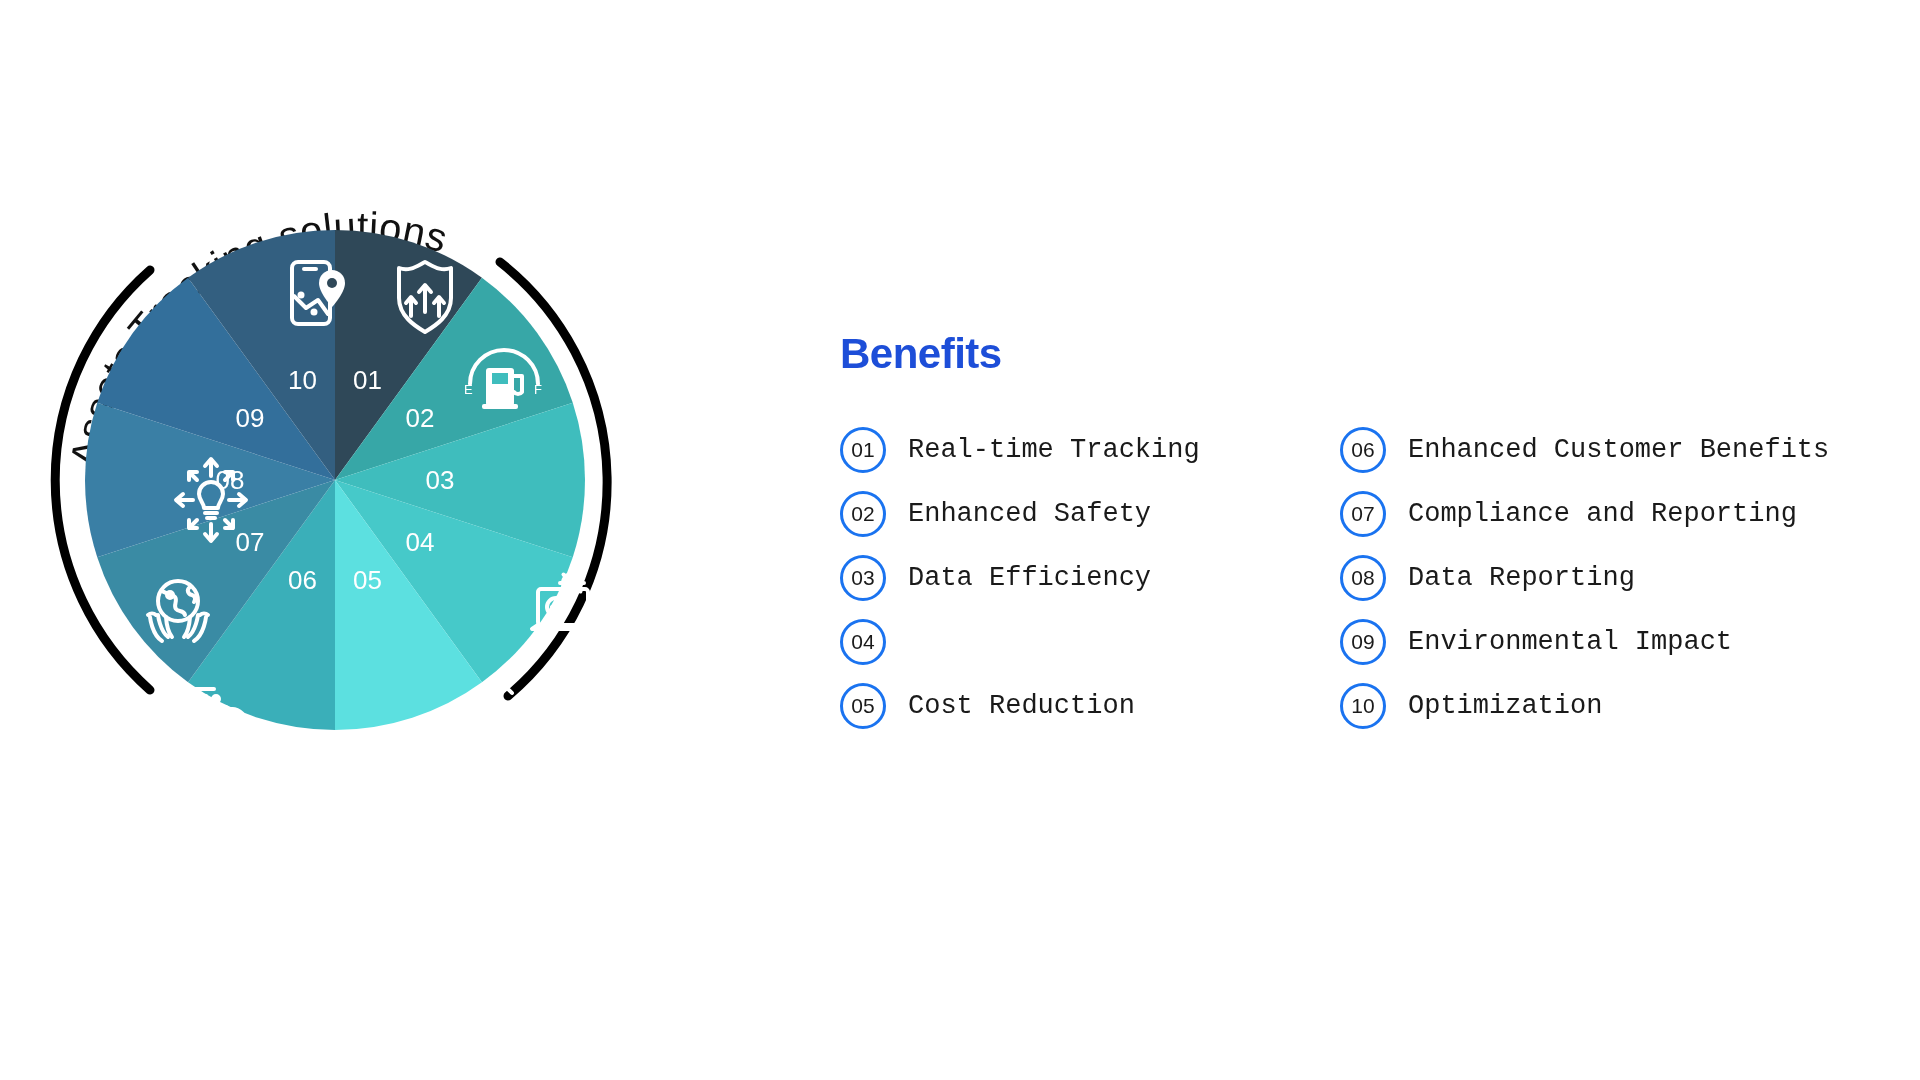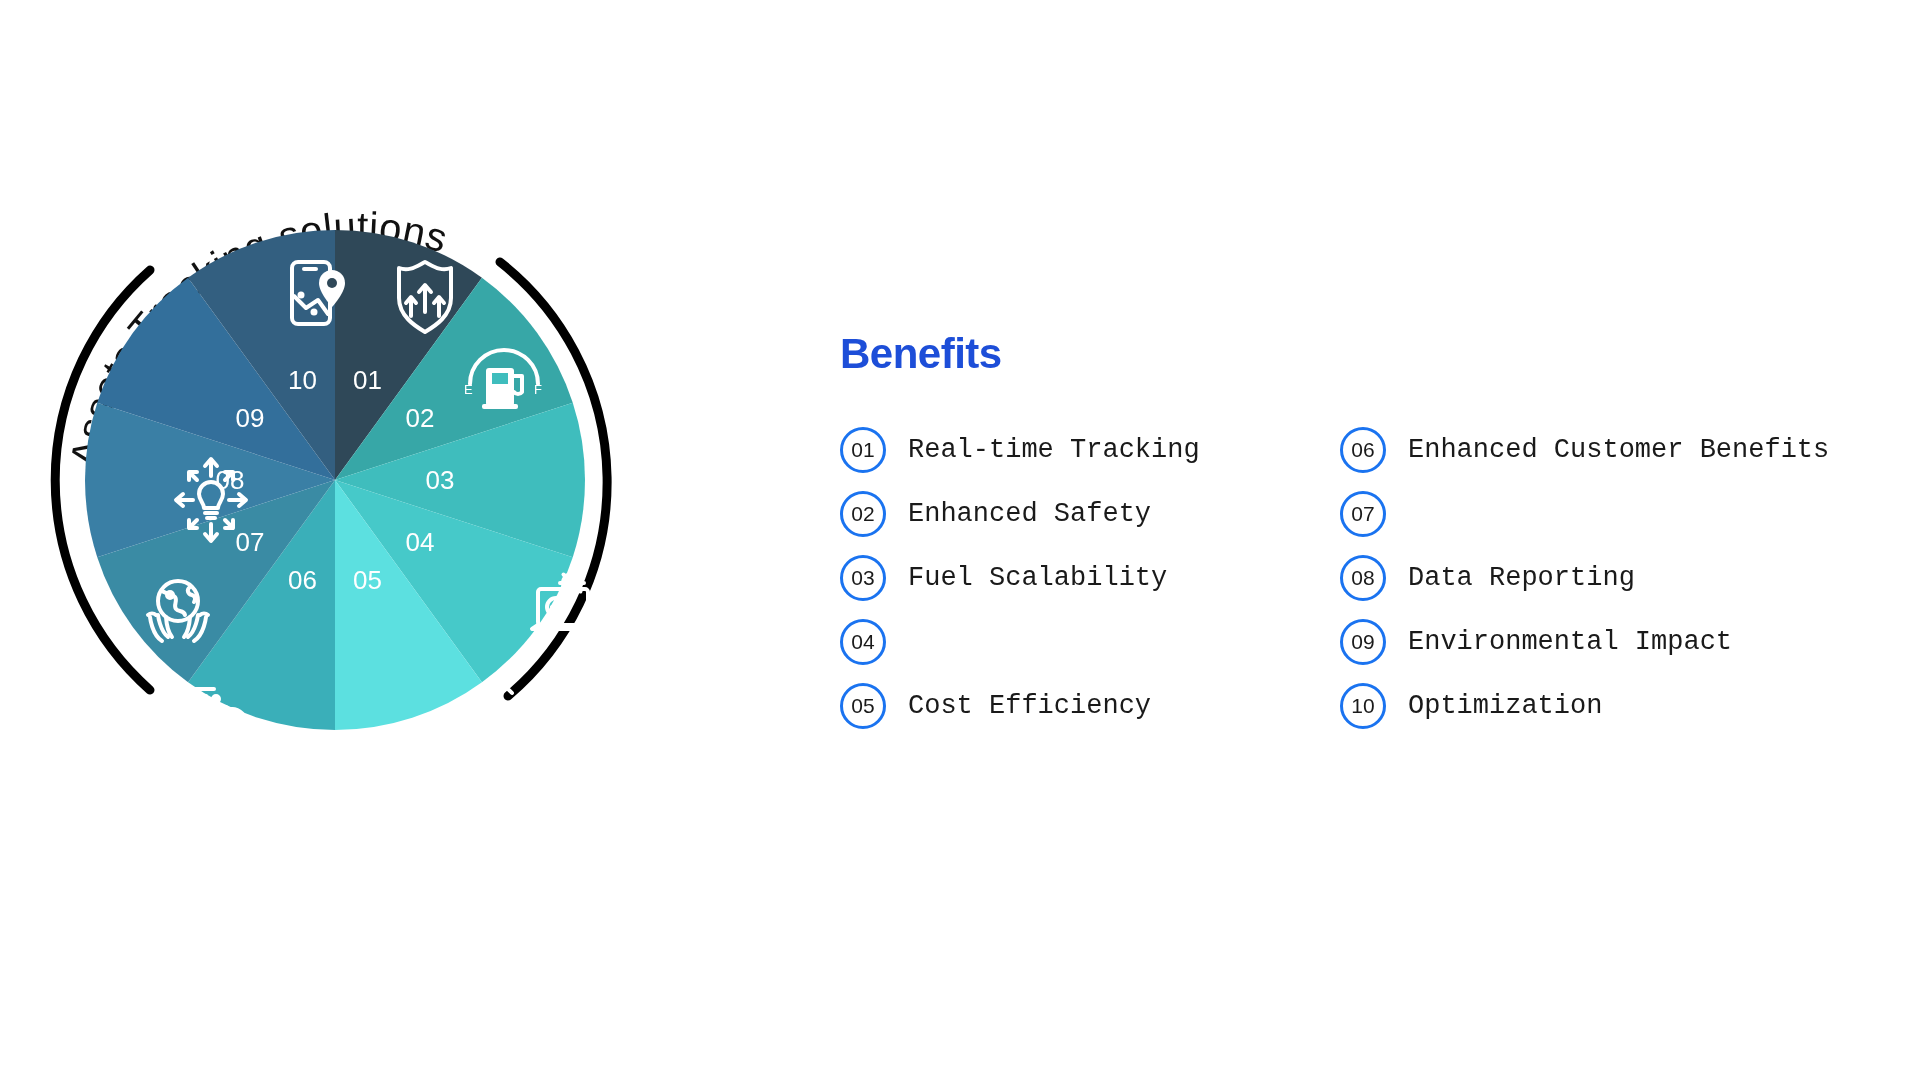--- a/index.html
+++ b/index.html
@@ -242,6 +242,7 @@
         </div>
         <div class="b-item">
           <div class="b-badge">07</div>
+          <div class="b-label">Compliance and Reporting</div>
         </div>
         <div class="b-item">
           <div class="b-badge">08</div>

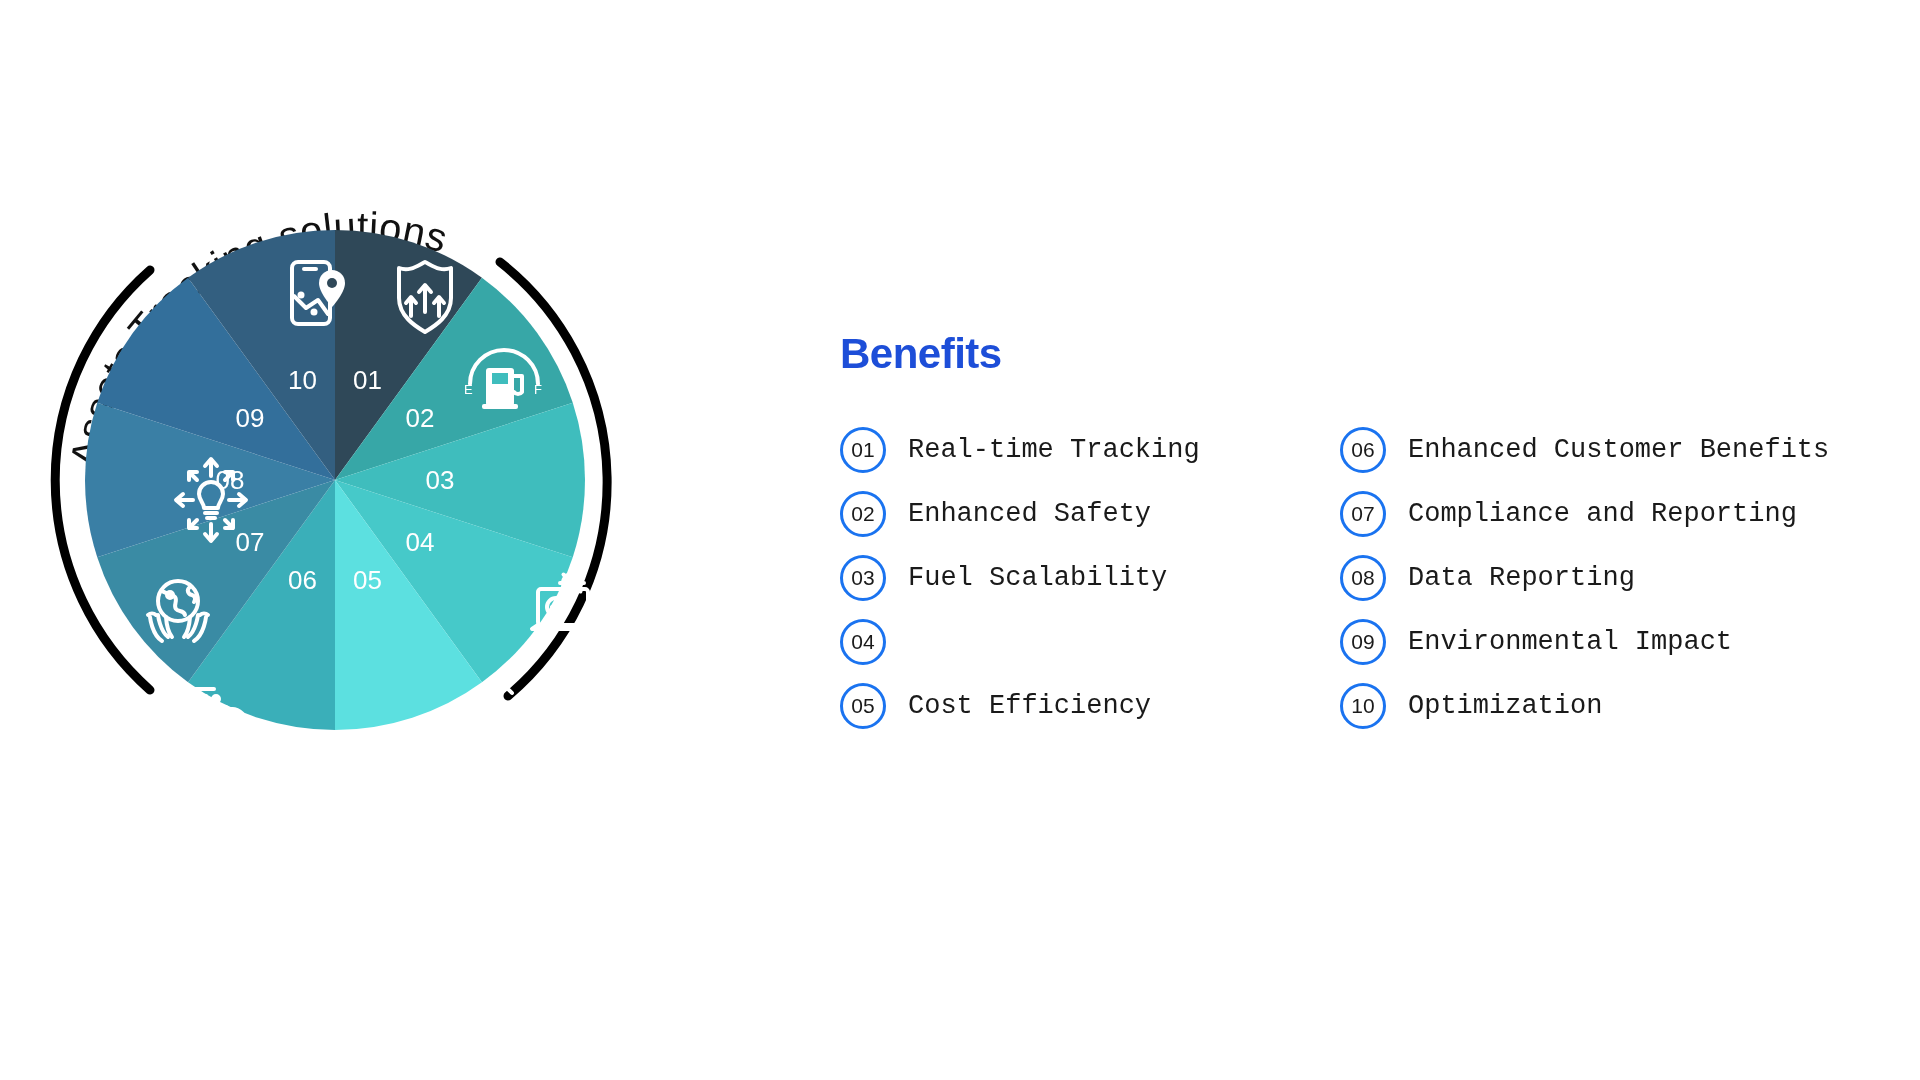--- a/index.html
+++ b/index.html
@@ -225,7 +225,7 @@
         </div>
         <div class="b-item">
           <div class="b-badge">03</div>
-          <div class="b-label">Fuel Scalability</div>
+          <div class="b-label">Data Efficiency</div>
         </div>
         <div class="b-item">
           <div class="b-badge">04</div>

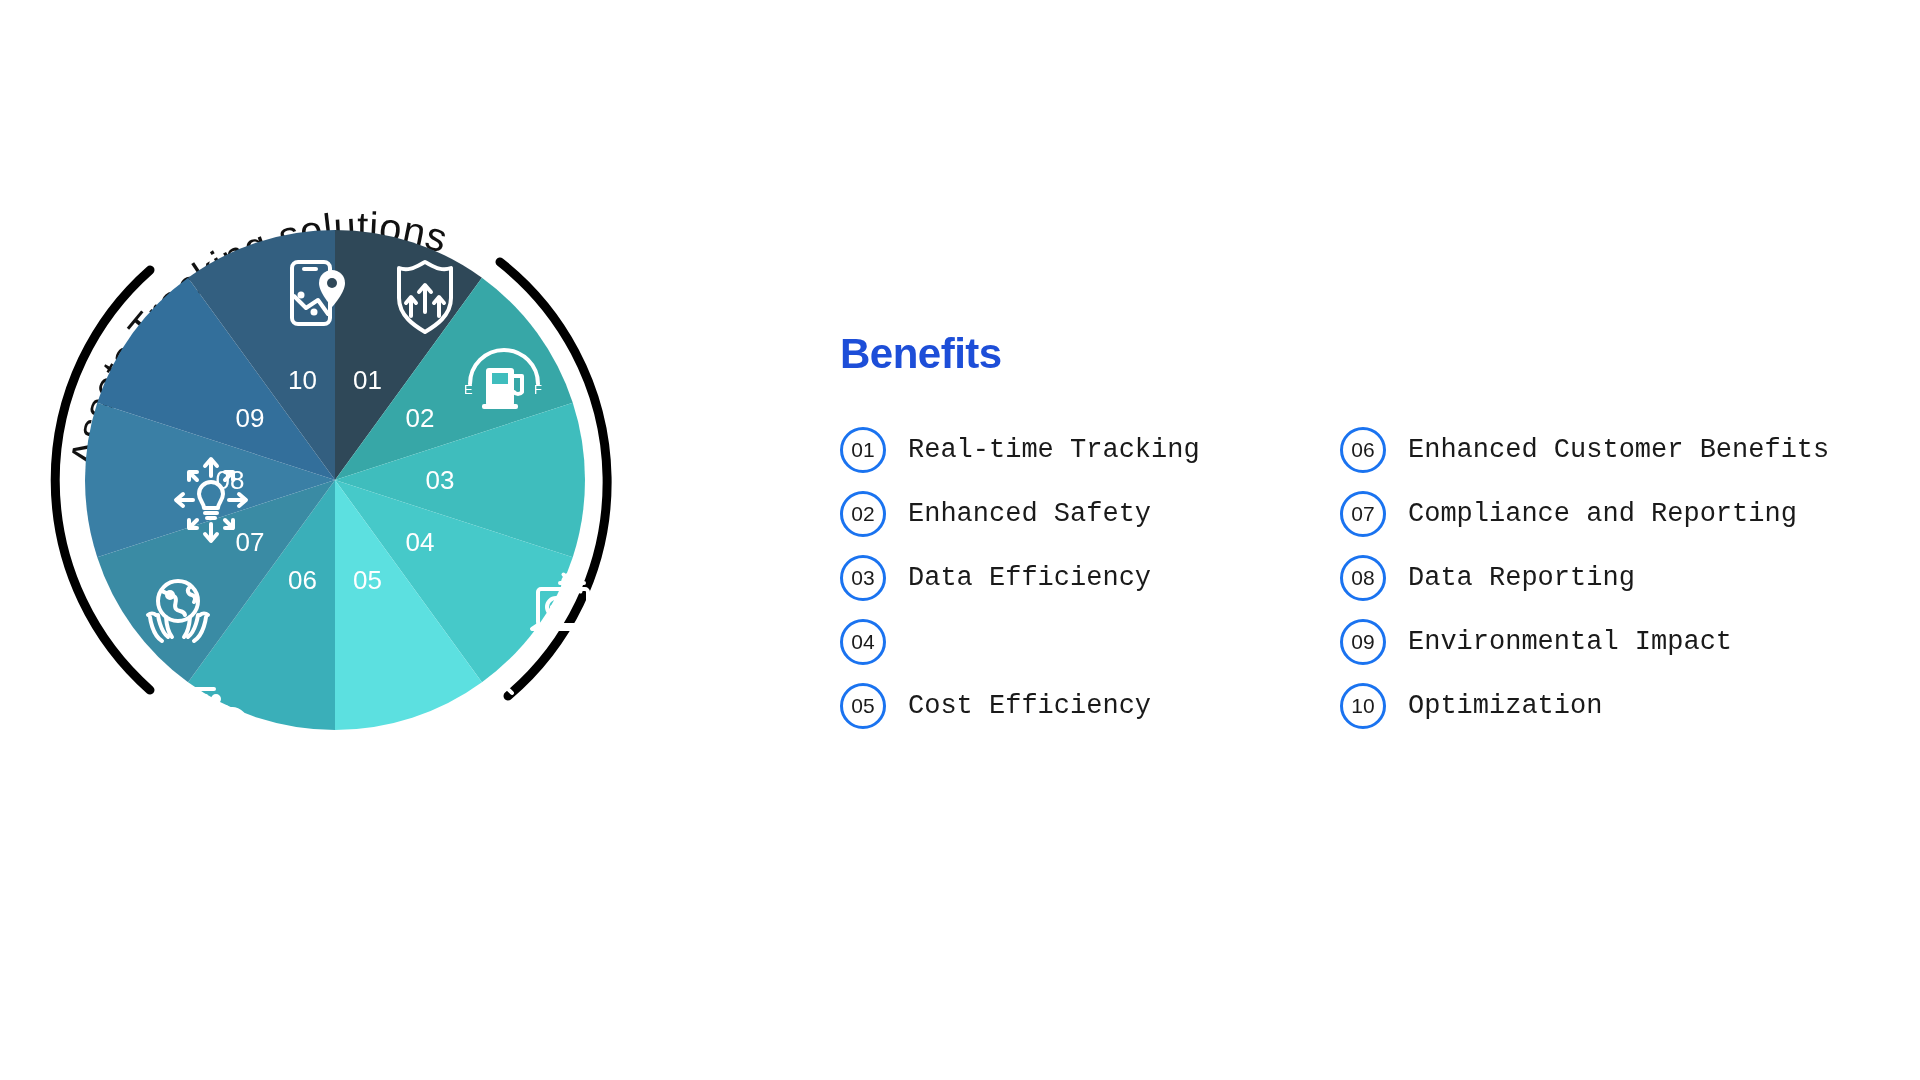--- a/index.html
+++ b/index.html
@@ -232,7 +232,7 @@
         </div>
         <div class="b-item">
           <div class="b-badge">05</div>
-          <div class="b-label">Cost Efficiency</div>
+          <div class="b-label">Cost Reduction</div>
         </div>
       </div>
     <div class="col col-right" id="col-right">

